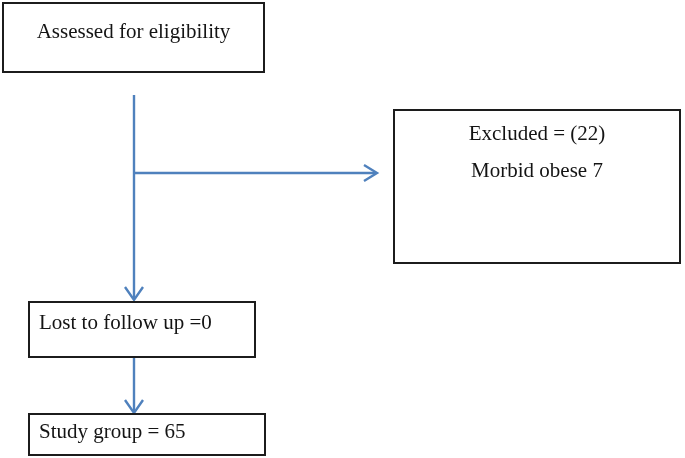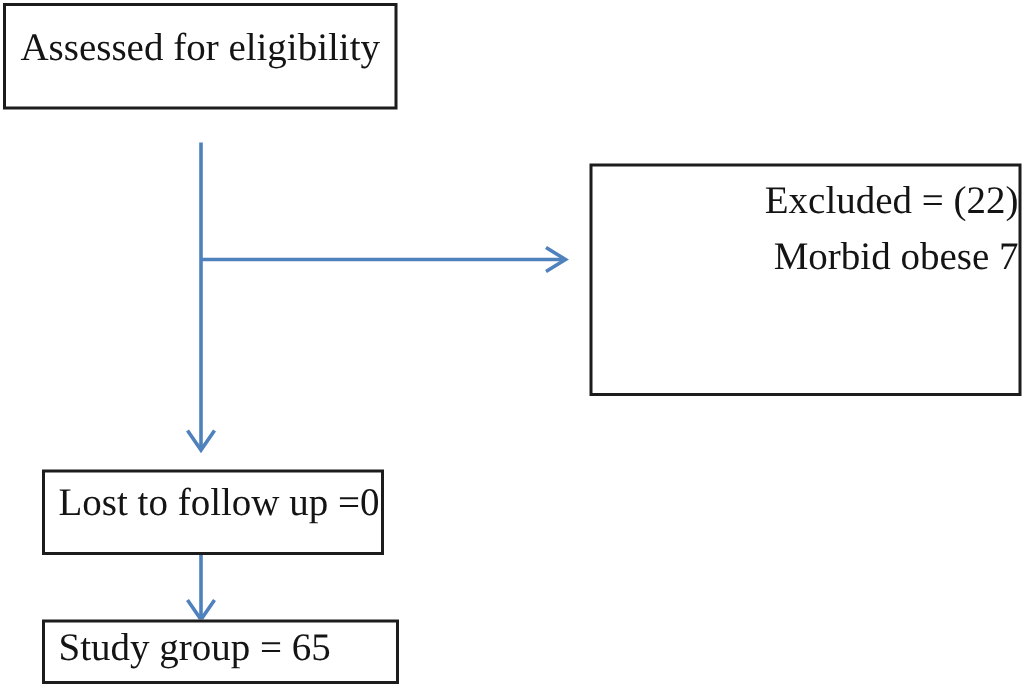--- a/index.html
+++ b/index.html
@@ -17,7 +17,7 @@
     box-sizing: border-box;
     border: 2px solid #1c1c1c;
     background: #ffffff;
-    font-size: 26px;
+    font-size: 21px;
     line-height: 25px;
     font-family: Liberation Serif, serif;
   }

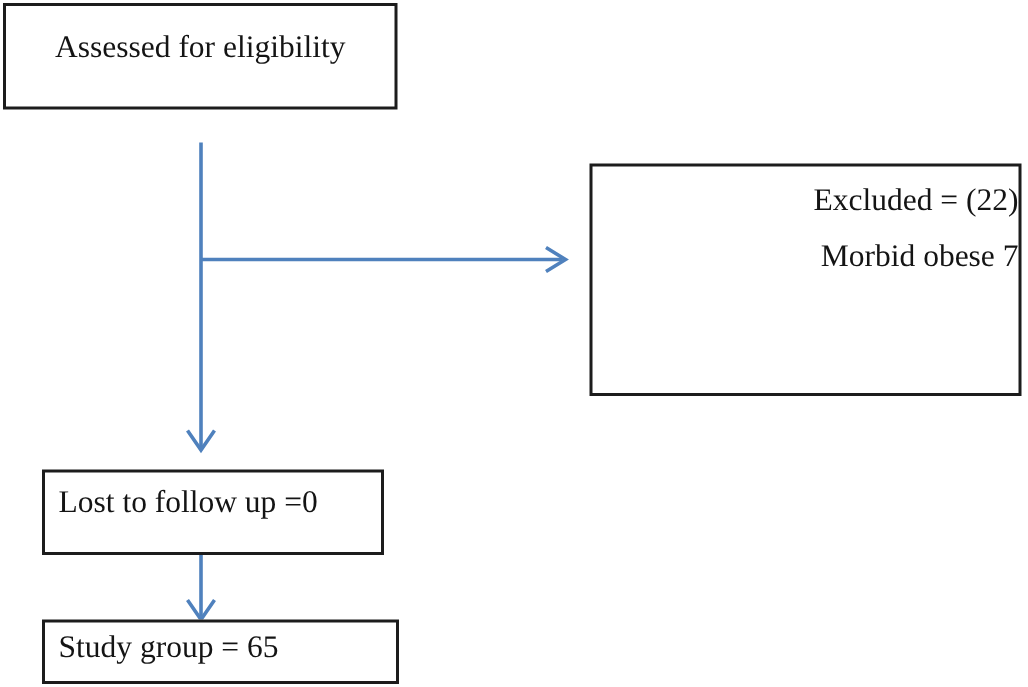--- a/index.html
+++ b/index.html
@@ -28,7 +28,7 @@
   #box-assessed .bl { line-height: 33px; }
 
   #box-excluded { left: 393px; top: 109px; width: 288px; height: 155px; padding-top: 4px; }
-  #box-excluded .bl { line-height: 37px; text-align: right; }
+  #box-excluded .bl { line-height: 37px; }
 
   #box-lost { left: 28px; top: 301px; width: 228px; height: 57px; padding: 7px 0 0 9px; margin-top: 12px; }
 

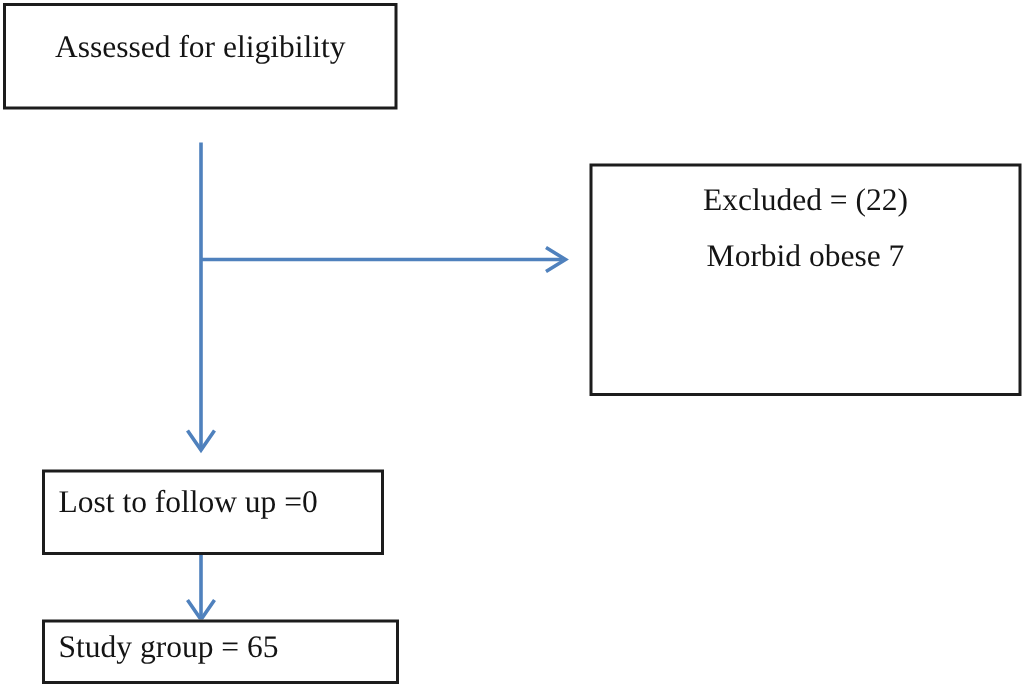--- a/index.html
+++ b/index.html
@@ -30,7 +30,7 @@
   #box-excluded { left: 393px; top: 109px; width: 288px; height: 155px; padding-top: 4px; }
   #box-excluded .bl { line-height: 37px; }
 
-  #box-lost { left: 28px; top: 301px; width: 228px; height: 57px; padding: 7px 0 0 9px; margin-top: 12px; }
+  #box-lost { left: 28px; top: 301px; width: 228px; height: 57px; padding: 7px 0 0 9px; }
 
   #box-study { left: 28px; top: 413px; width: 238px; height: 43px; padding: 4px 0 0 9px; }
 

